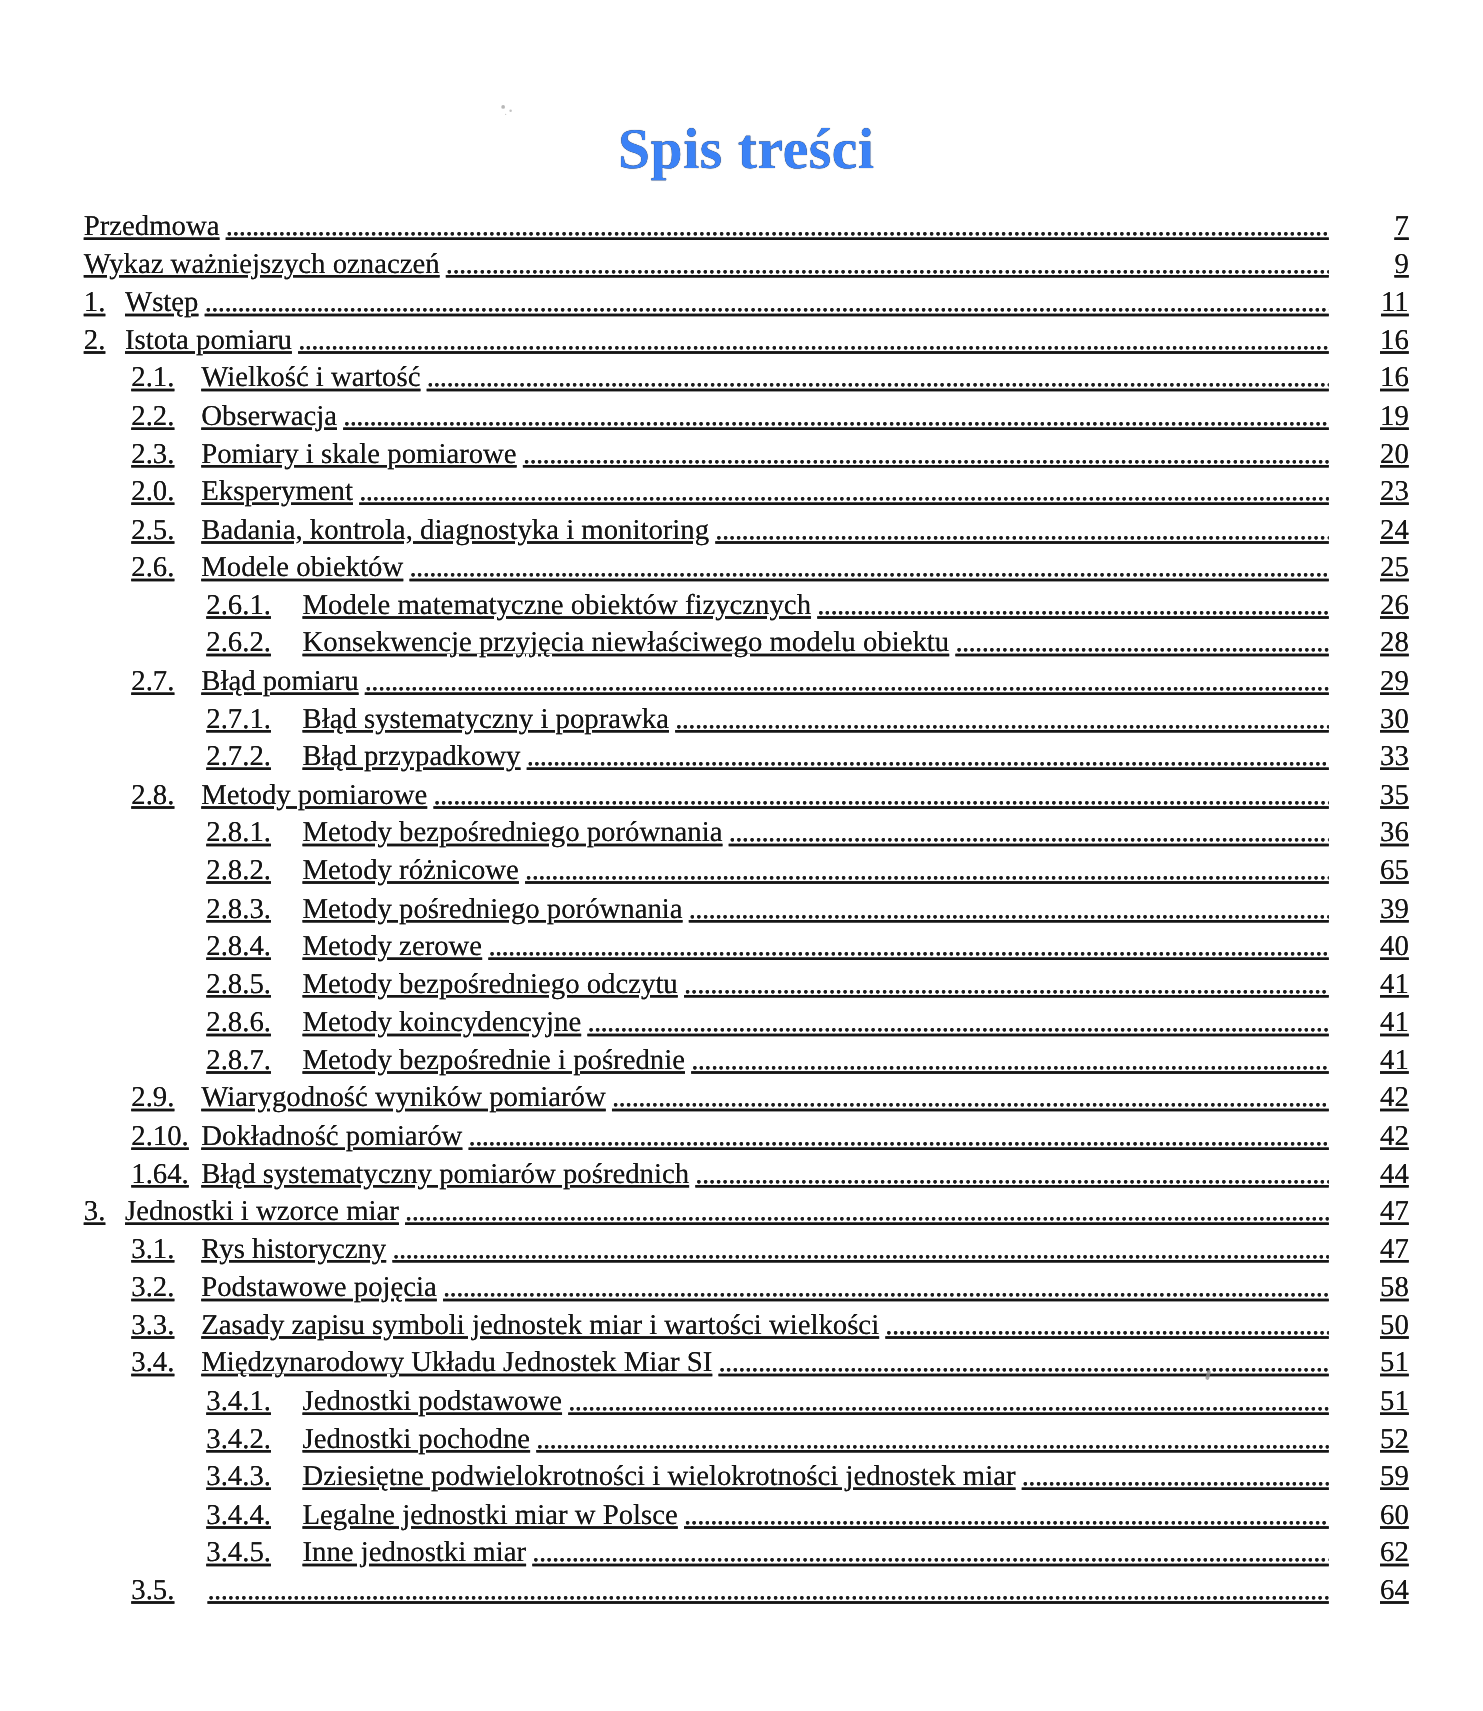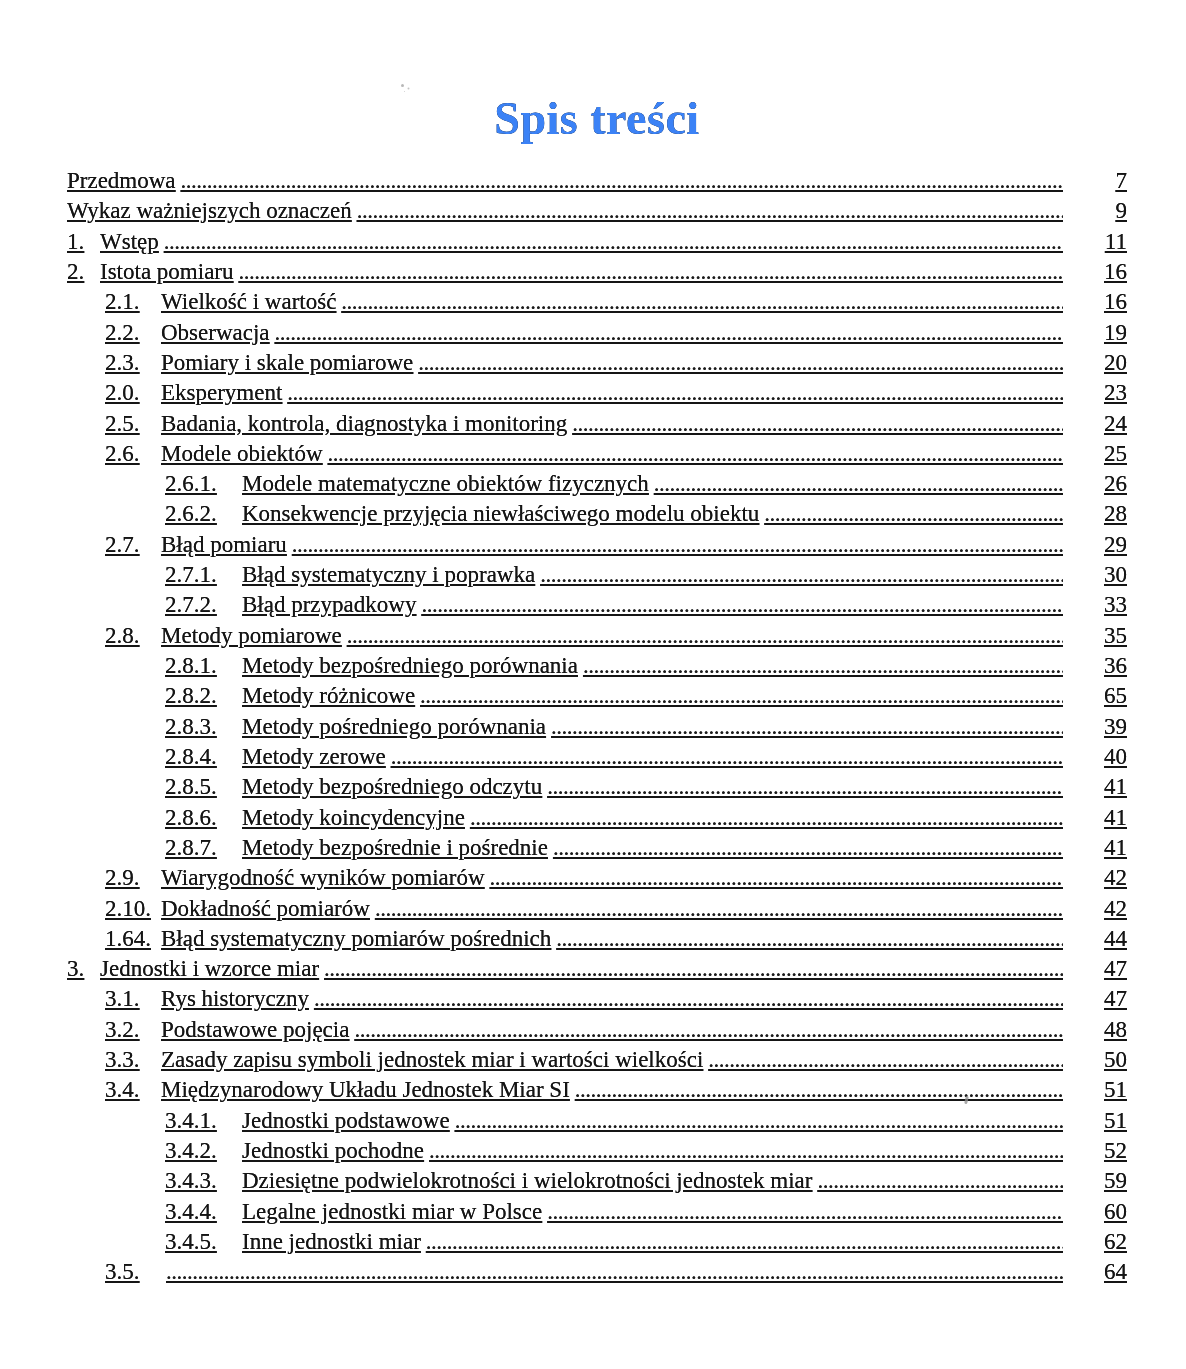--- a/index.html
+++ b/index.html
@@ -279,7 +279,7 @@
     <span class="entry-num">3.2.</span>
     <span class="entry-title">Podstawowe pojęcia</span>
     <span class="leader"></span>
-    <span class="page-num">48</span>
+    <span class="page-num">58</span>
   </div>
       <div class="toc-row level-1">
     <span class="entry-num">3.3.</span>

